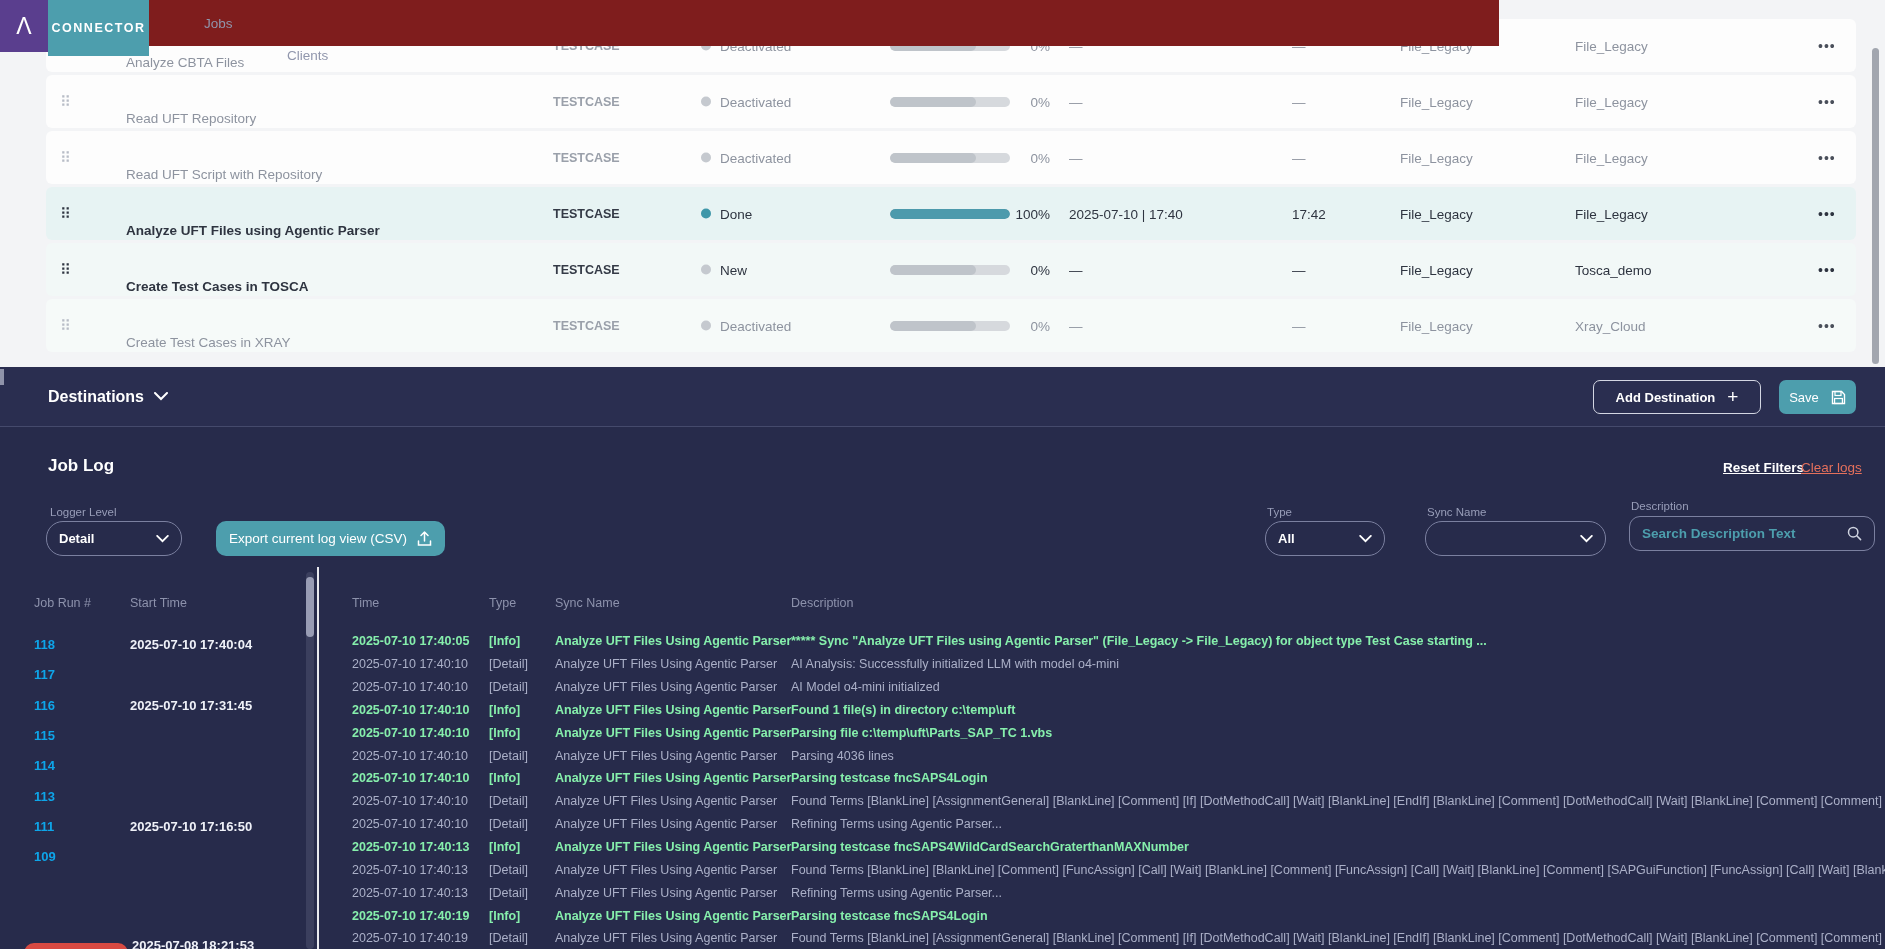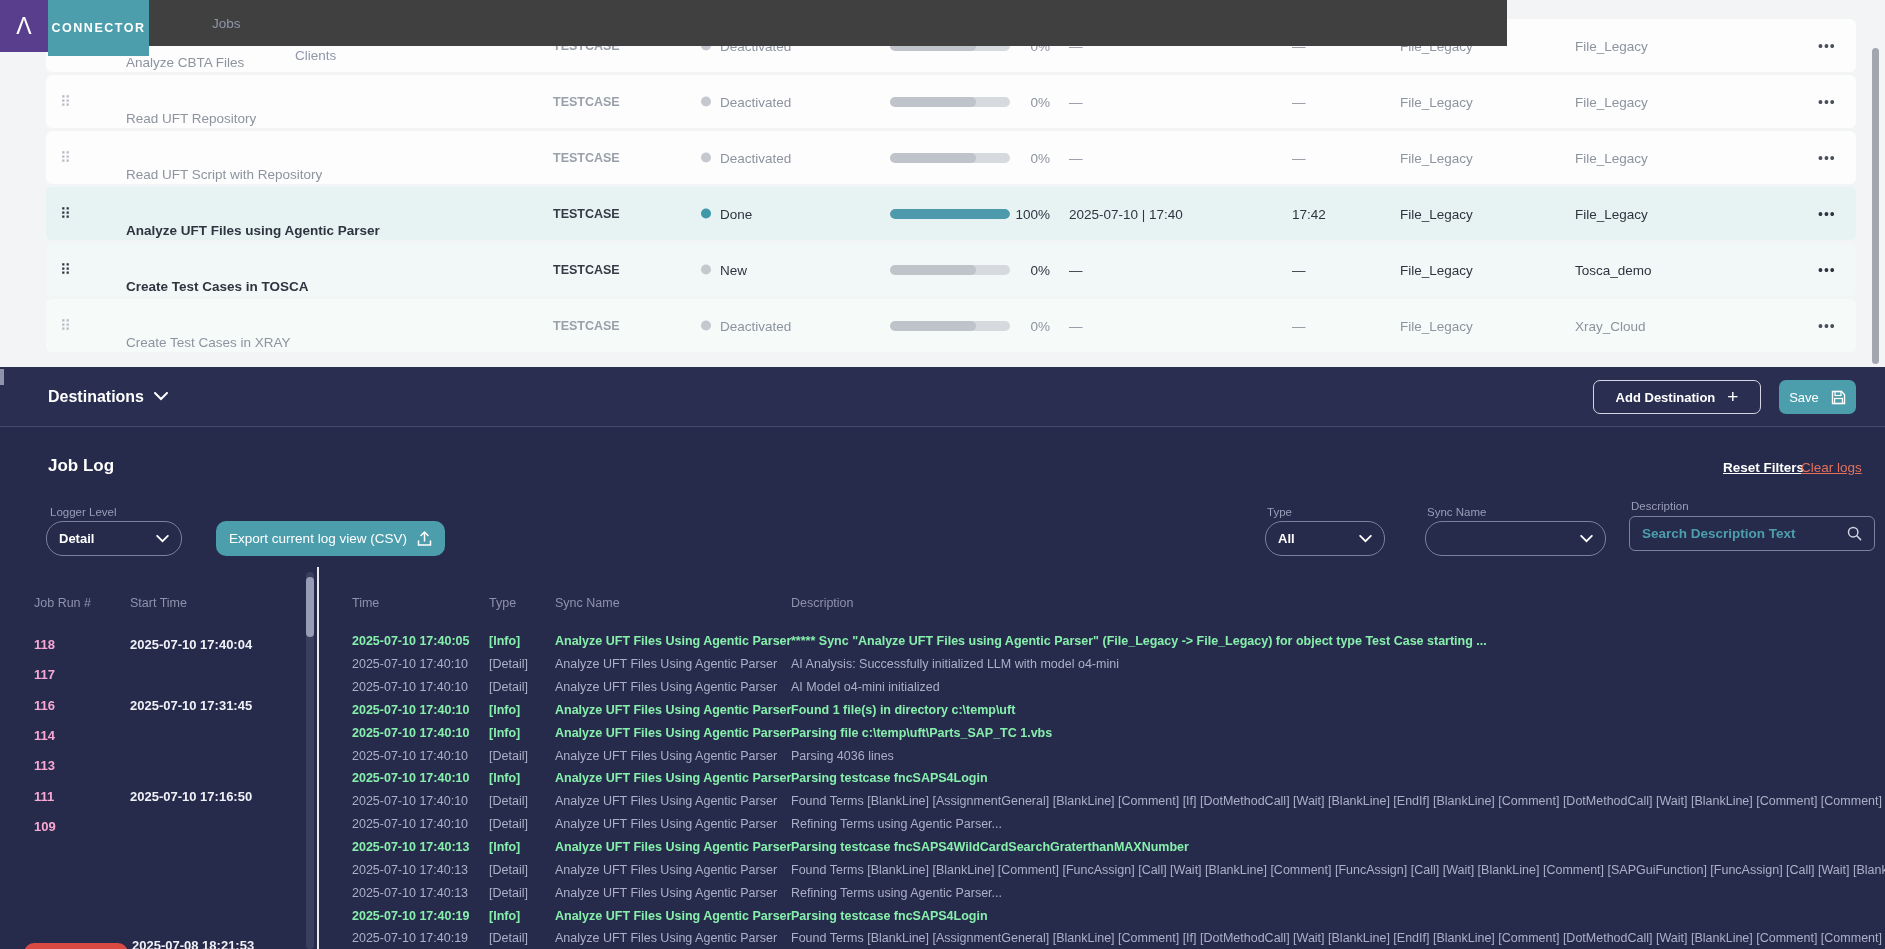--- a/index.html
+++ b/index.html
@@ -35,7 +35,7 @@
   #table-scrollbar { position:absolute; right:6px; top:48px; width:7px; height:316px; background:#a2a6af; border-radius:4px; }
 
   
-  #navbar { position:absolute; left:12px; top:0; width:1495px; height:46px; background:#404040; }
+  #navbar { position:absolute; left:4px; top:0; width:1495px; height:46px; background:#7f1d1d; }
   #logo-box { position:absolute; left:0; top:0; width:48px; height:52px; background:#5a3e8e;
     display:flex; align-items:center; justify-content:center; color:#fff; font-size:23px; }
   #brand-box { position:absolute; left:48px; top:0; width:101px; height:56px; background:#4d9ead;

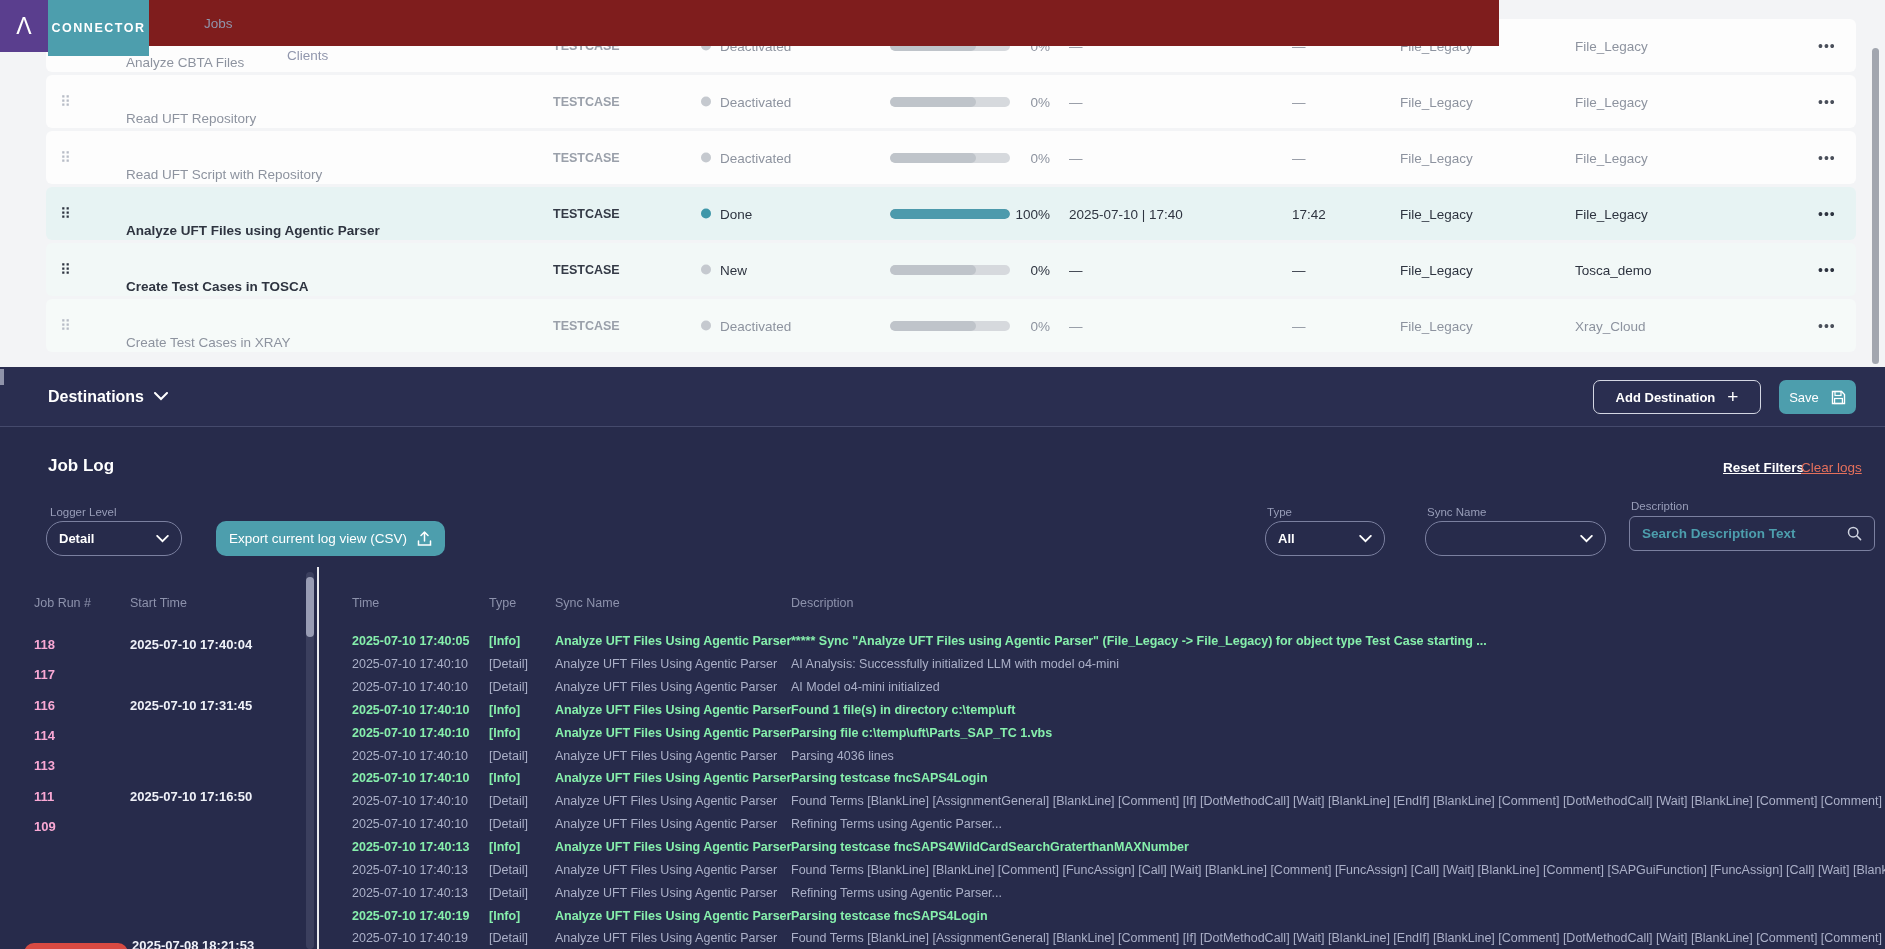--- a/index.html
+++ b/index.html
@@ -78,7 +78,7 @@
   #sync-select { left:1425px; top:93px; width:181px; }
   #desc-label { left:1631px; top:72px; }
   #desc-wrap { position:absolute; left:1629px; top:88px; width:246px; height:35px;
-    border:1px solid #7b80a0; border-radius:6px; display:flex; align-items:center; padding:0 12px; }
+    border:1px solid #7b80a0; border-radius:11px; display:flex; align-items:center; padding:0 12px; }
   #desc-input { flex:1; background:transparent; border:0; outline:none; color:#4d9ead;
     font-size:13.5px; font-weight:bold; font-family:"Liberation Sans",sans-serif; }
   #desc-input::placeholder { color:#4d9ead; opacity:1; }

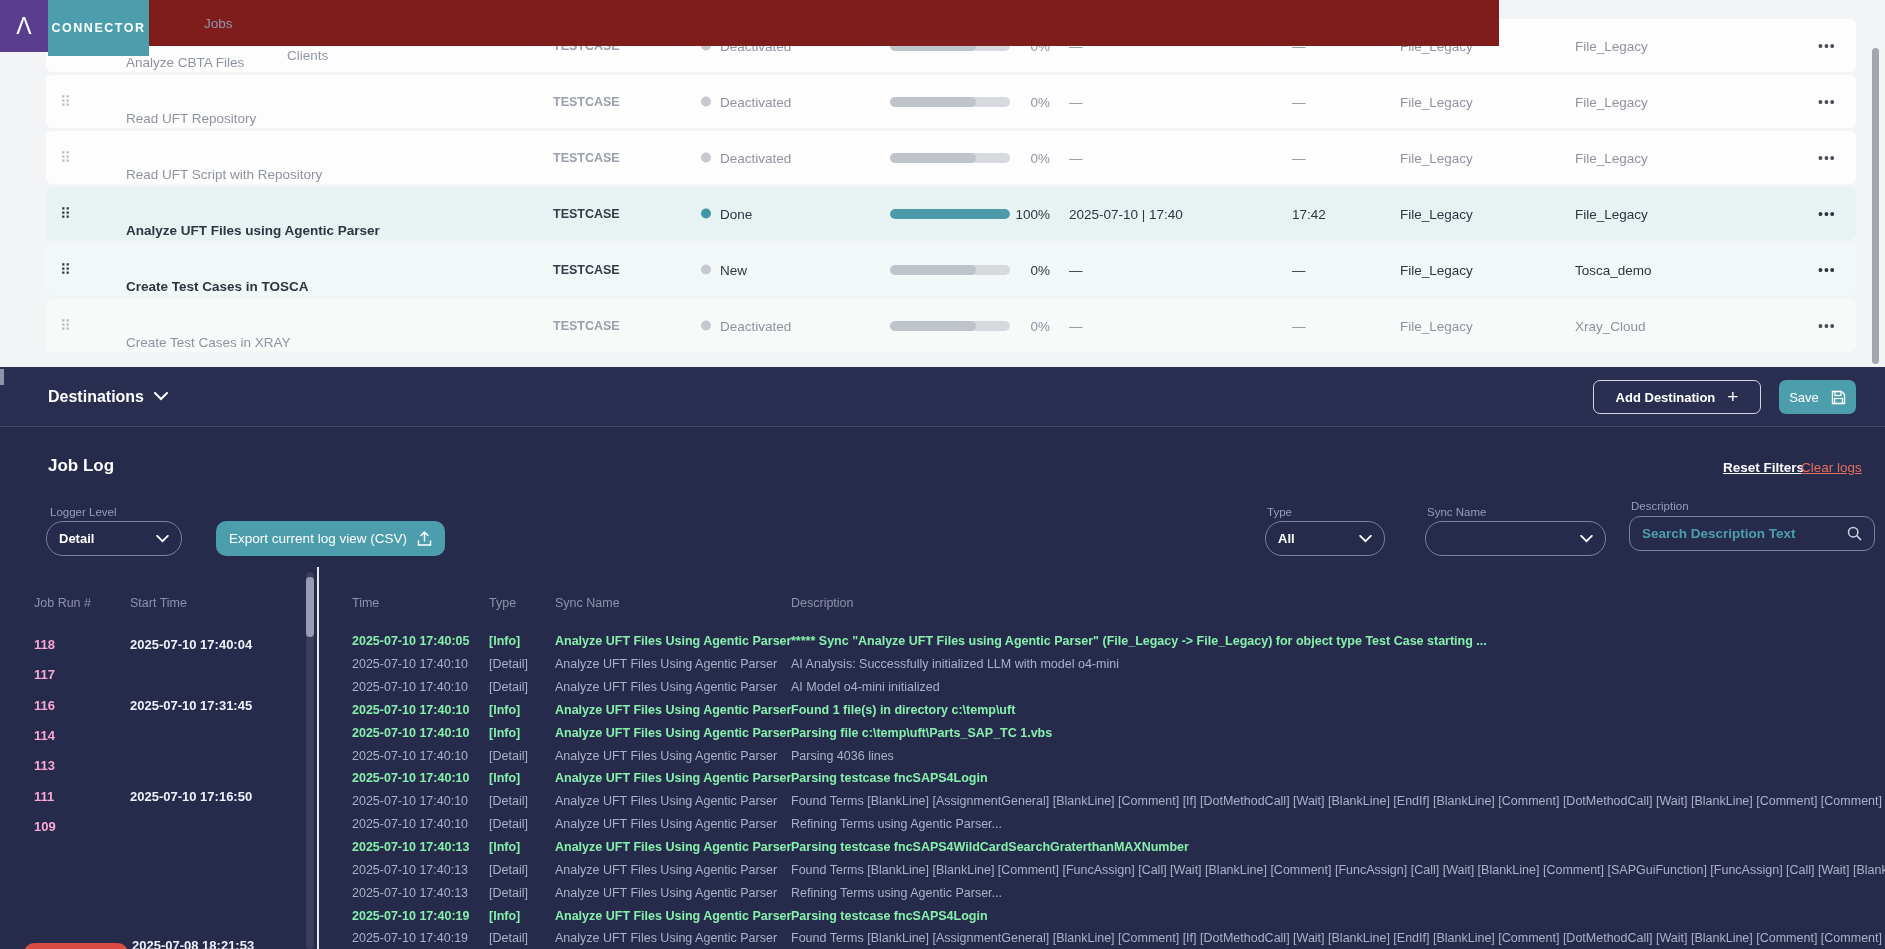--- a/index.html
+++ b/index.html
@@ -86,7 +86,7 @@
   
   .lp-head { position:absolute; font-size:12.5px; color:#8d92ac; }
   .run-row { position:relative; height:30.3px; cursor:pointer; }
-  .run-num { position:absolute; left:34px; top:50%; transform:translateY(-50%); font-size:13px; font-weight:bold; color:#f9a8d4; }
+  .run-num { position:absolute; left:34px; top:50%; transform:translateY(-50%); font-size:13px; font-weight:bold; color:#0ea5e9; }
   .run-time { position:absolute; left:130px; top:50%; transform:translateY(-50%); font-size:13px; font-weight:bold; color:#eff1f8; white-space:nowrap; }
   #runs-rows { position:absolute; left:0; top:201px; width:300px; }
   #runs-scroll-track { position:absolute; left:306px; top:144px; width:8px; height:377px; background:#3b3f5e; border-radius:4px; }

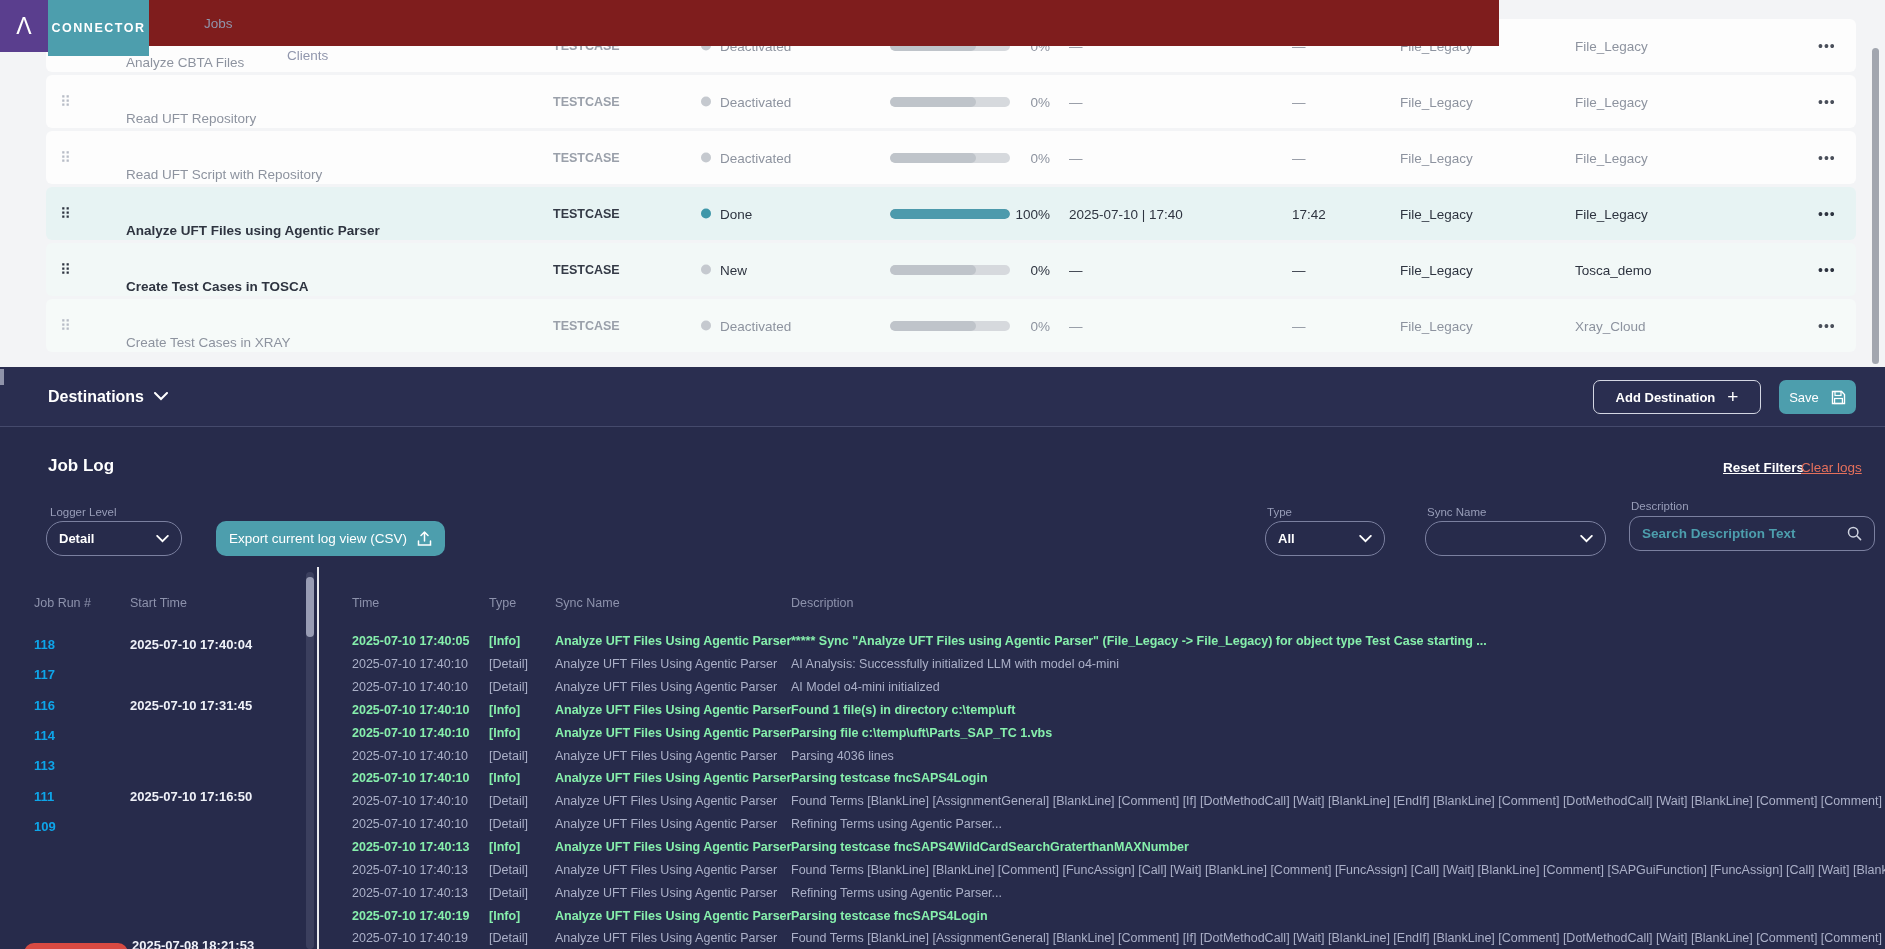--- a/index.html
+++ b/index.html
@@ -343,6 +343,10 @@
         <span class="run-time">2025-07-10 17:31:45</span>
       </div>
 
+      <div class="run-row">
+        <span class="run-num">115</span>
+        <span class="run-time"></span>
+      </div>
 
       <div class="run-row">
         <span class="run-num">114</span>

